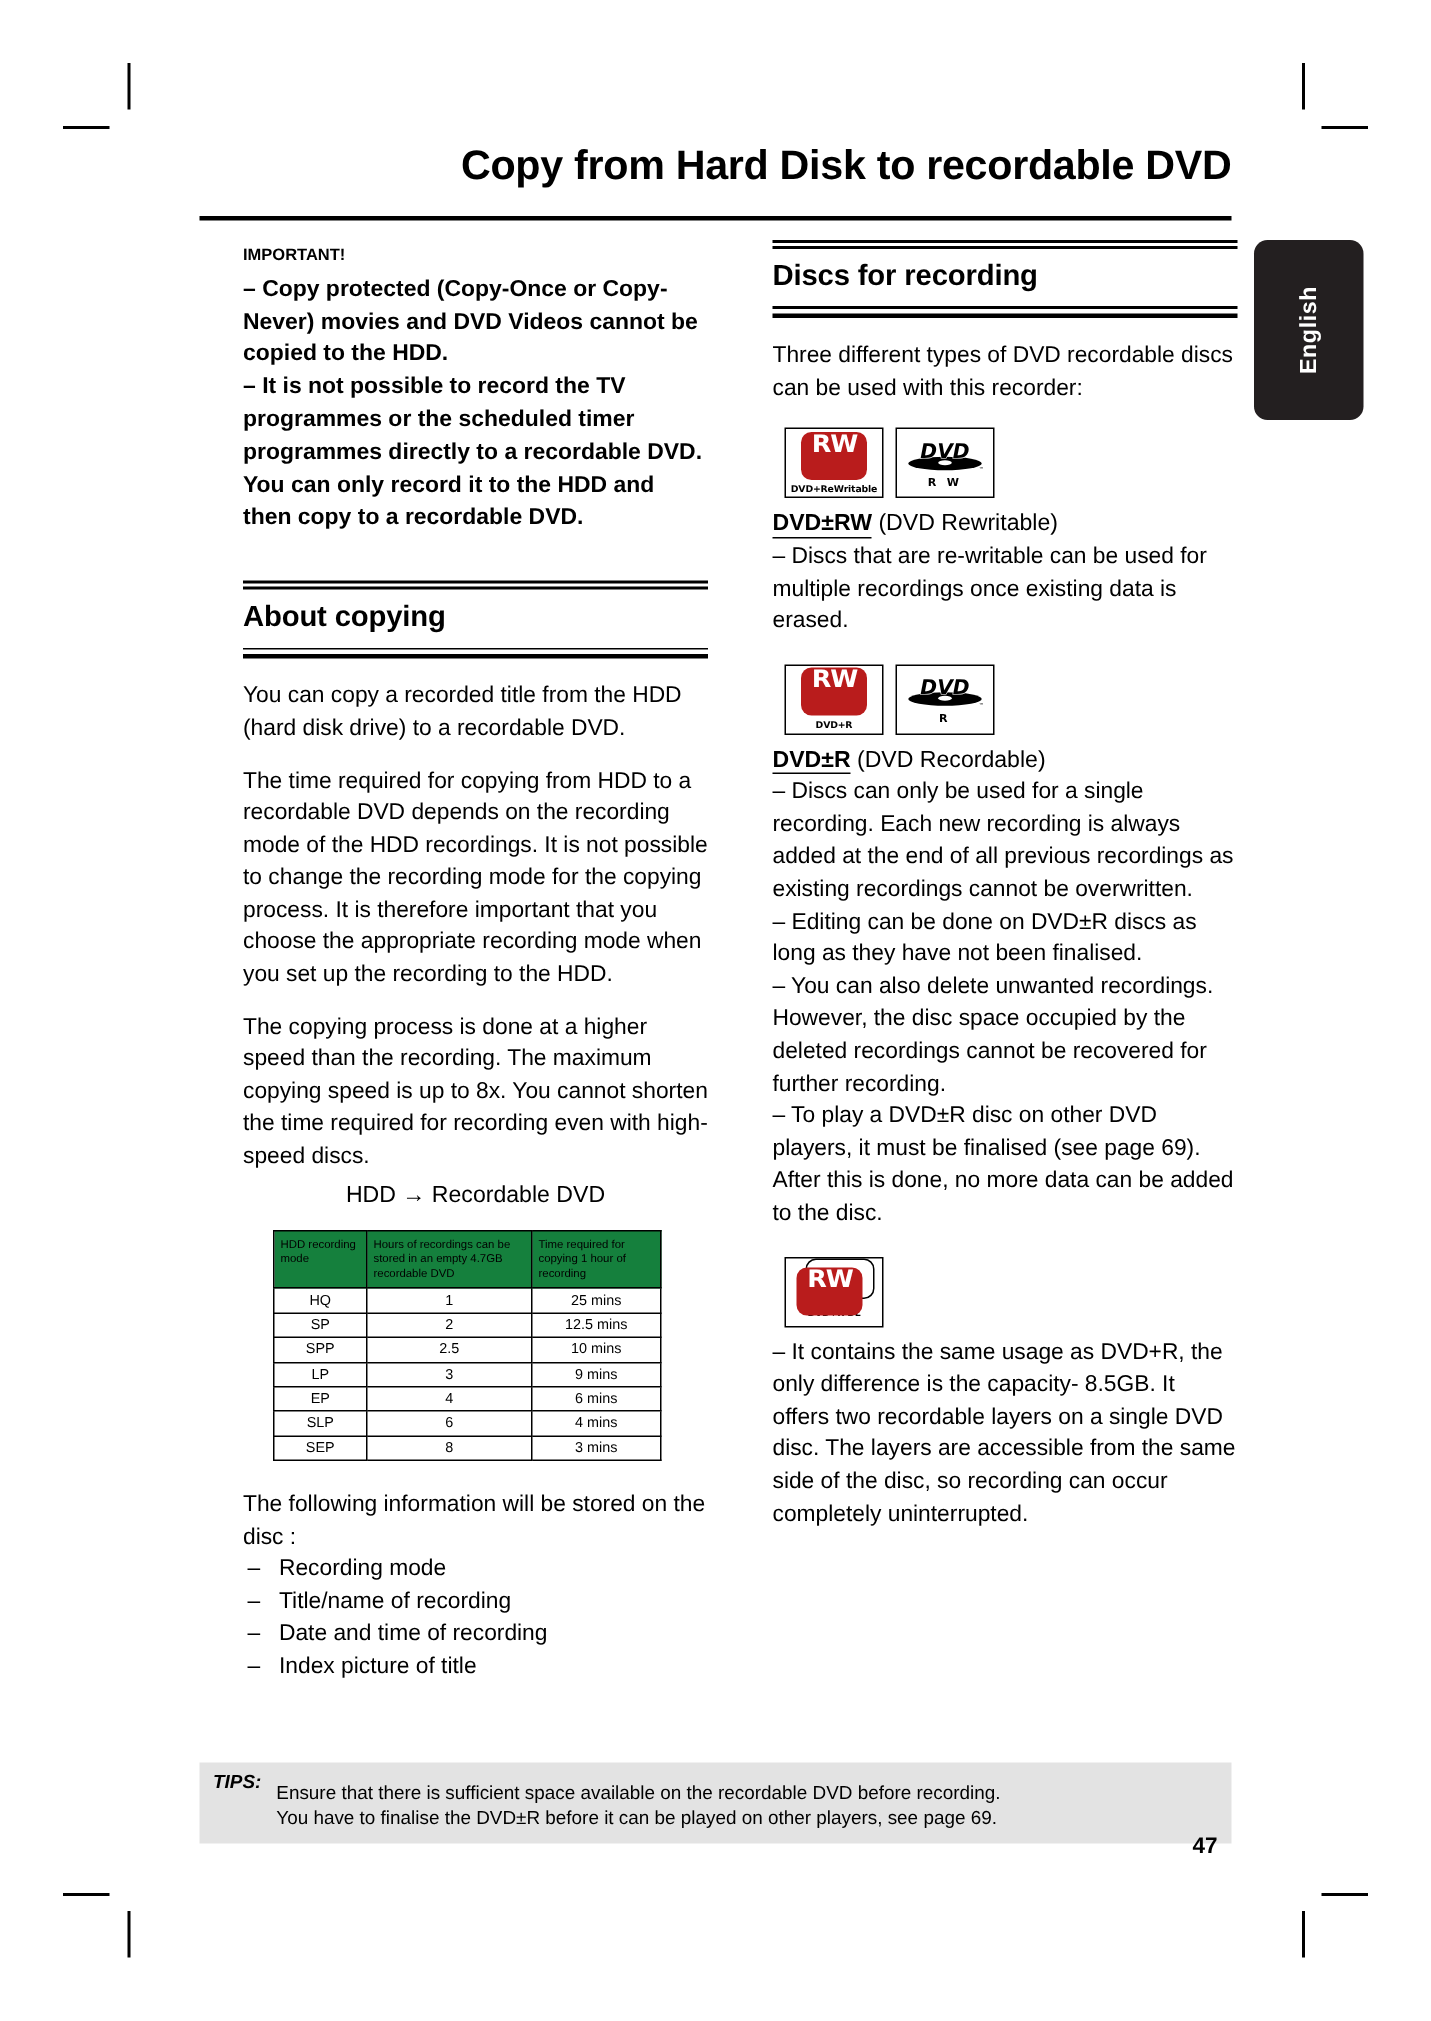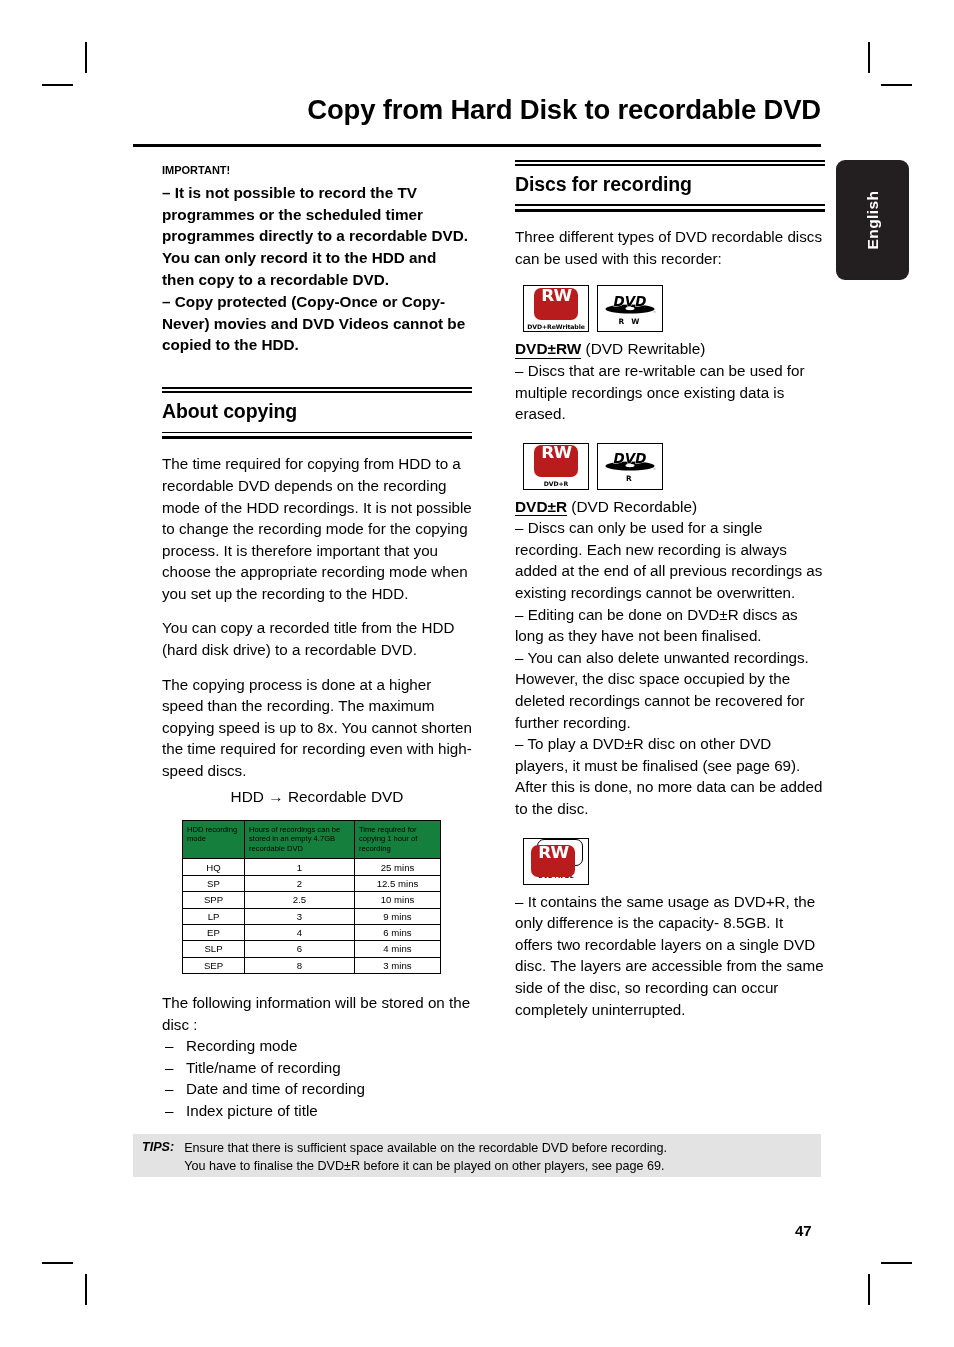--- a/index.html
+++ b/index.html
@@ -314,8 +314,8 @@
 
     <div>
       <p class="important-head">IMPORTANT!</p>
+      <p class="important-p">– Copy protected (Copy-Once or Copy-Never) movies and DVD Videos cannot be copied to the HDD.</p>
       <p class="important-p">– It is not possible to record the TV programmes or the scheduled timer programmes directly to a recordable DVD.  You can only record it to the HDD and then copy to a recordable DVD.</p>
-      <p class="important-p">– Copy protected (Copy-Once or Copy-Never) movies and DVD Videos cannot be copied to the HDD.</p>
     </div>
 
     <div class="section" style="margin-top:31px;">

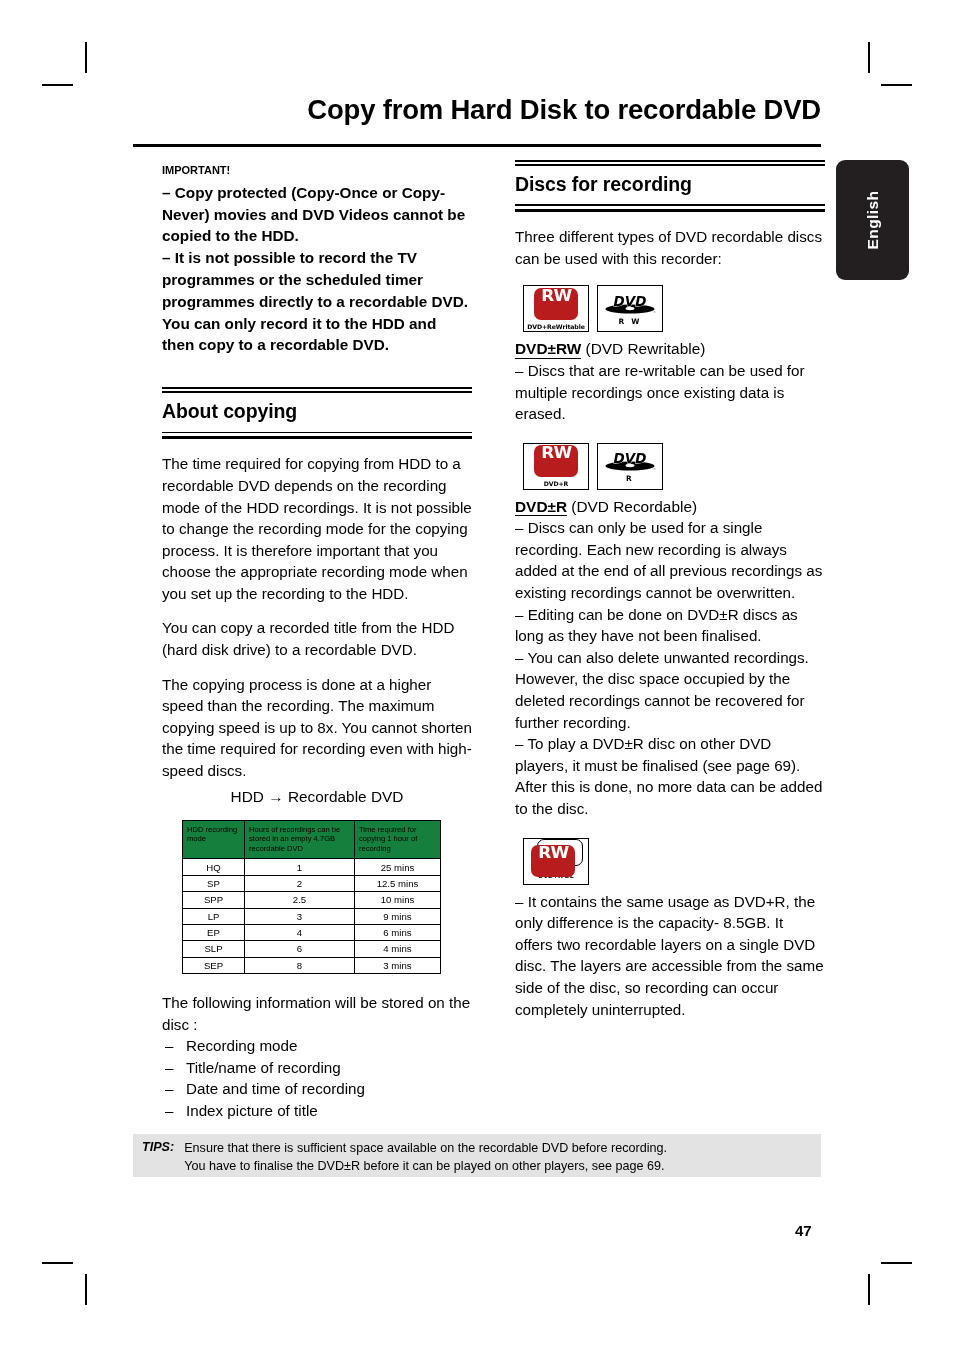--- a/index.html
+++ b/index.html
@@ -329,8 +329,8 @@
     </div>
 
     <div style="margin-top:14px;">
+      <p class="body-p">You can copy a recorded title from the HDD (hard disk drive) to a recordable DVD.</p>
       <p class="body-p">The time required for copying from HDD to a recordable DVD depends on the recording mode of the HDD recordings. It is not possible to change the recording mode for the copying process. It is therefore important that you choose the appropriate recording mode when you set up the recording to the HDD.</p>
-      <p class="body-p">You can copy a recorded title from the HDD (hard disk drive) to a recordable DVD.</p>
       <p class="body-p">The copying process is done at a higher speed than the recording. The maximum copying speed is up to 8x.  You cannot shorten the time required for recording even with high-speed discs.</p>
     </div>
 

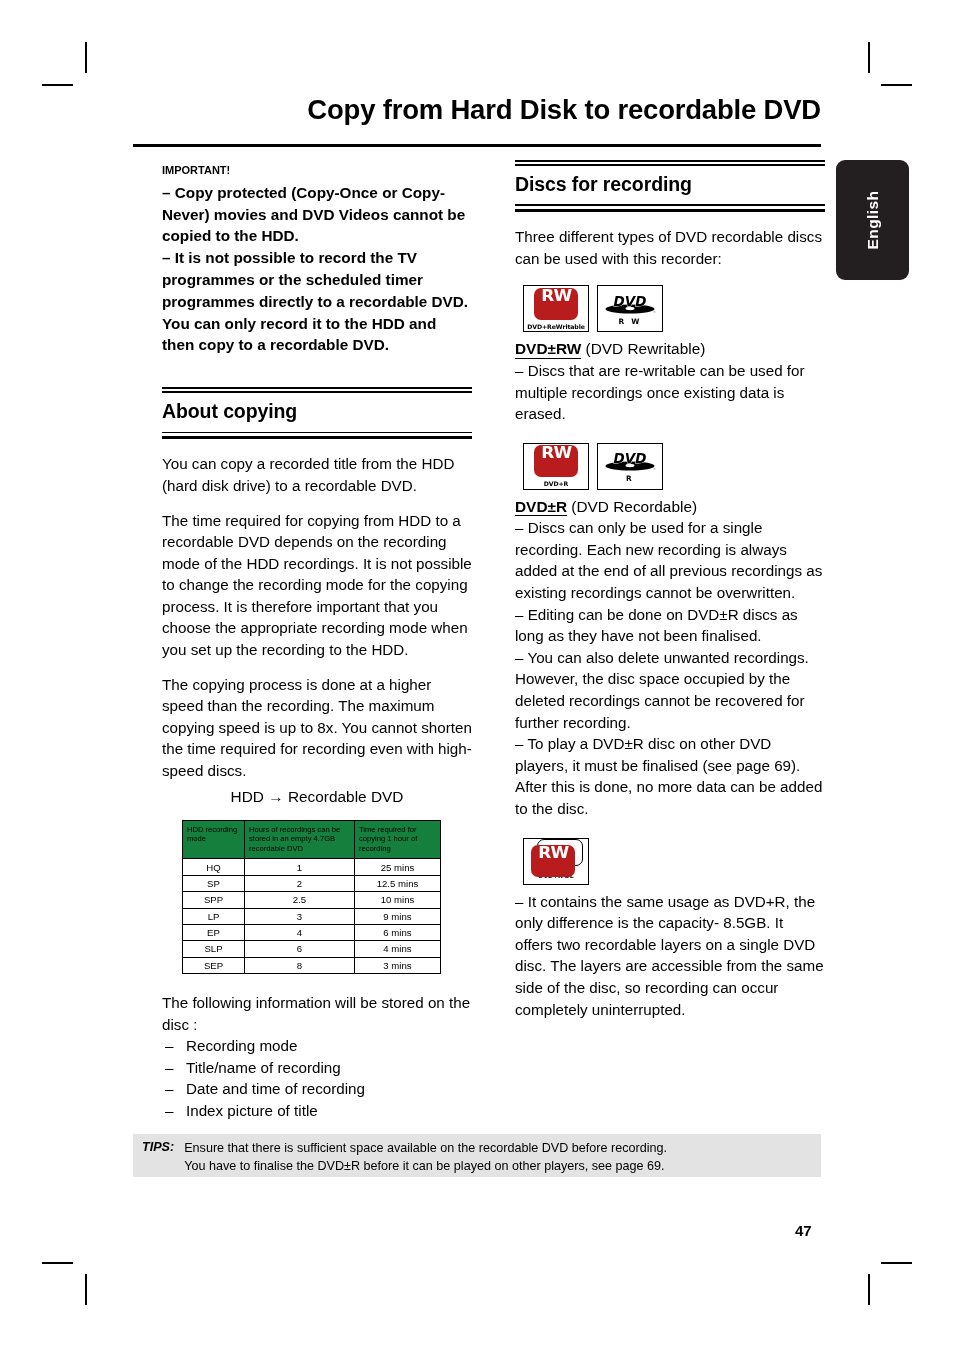--- a/index.html
+++ b/index.html
@@ -260,9 +260,9 @@
   .tips-bar {
     position: absolute;
     left: 133px;
-    top: 1134px;
+    top: 1175px;
     width: 688px;
-    height: 43px;
+    height: 54px;
     background: #e3e3e3;
     display: flex;
     align-items: center;

